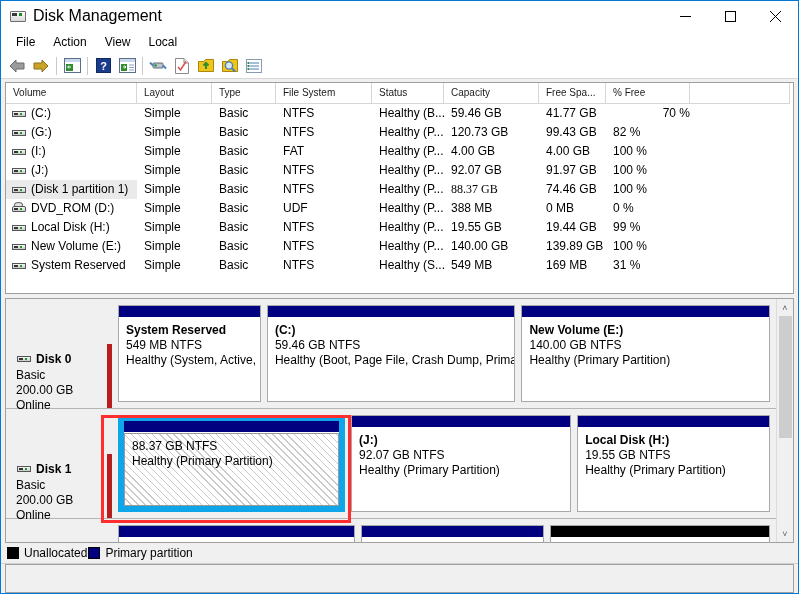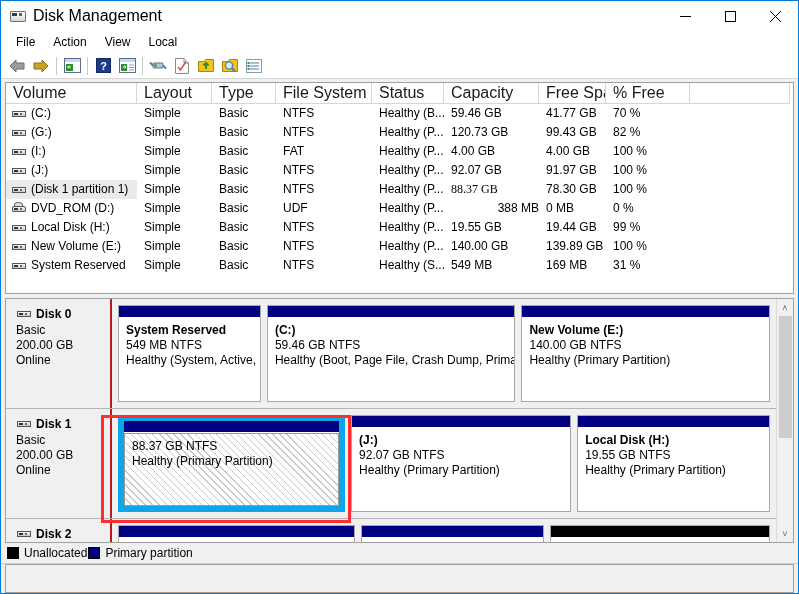--- a/index.html
+++ b/index.html
@@ -119,7 +119,7 @@
     background: #ffffff;
   }
   .lv-header .hcell {
-    font-size: 16px;
+    font-size: 10px;
     color: #1a1a1a;
     padding-left: 7px;
     line-height: 20px;

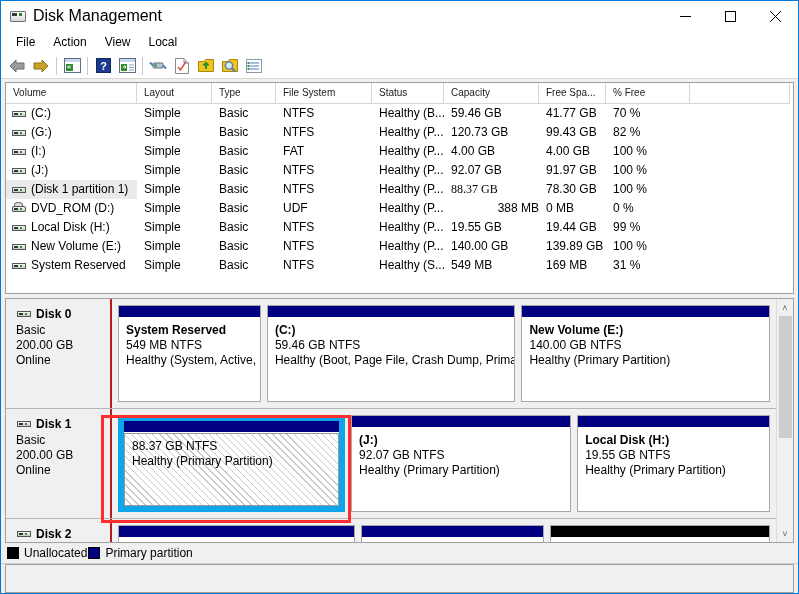--- a/index.html
+++ b/index.html
@@ -473,7 +473,7 @@
           <div class="cell" style="flex: 0 0 72px;">Healthy (B...</div>
           <div class="cell" style="flex: 0 0 95px;">59.46 GB</div>
           <div class="cell" style="flex: 0 0 67px;">41.77 GB</div>
-          <div class="cell" style="flex: 0 0 84px;">70 %</div>
+          <div class="cell" style="flex: 0 0 84px; text-align: right;">70 %</div>
         </div>
         <div class="lv-row">
           <div class="cell cell-vol" style="flex: 0 0 131px;">

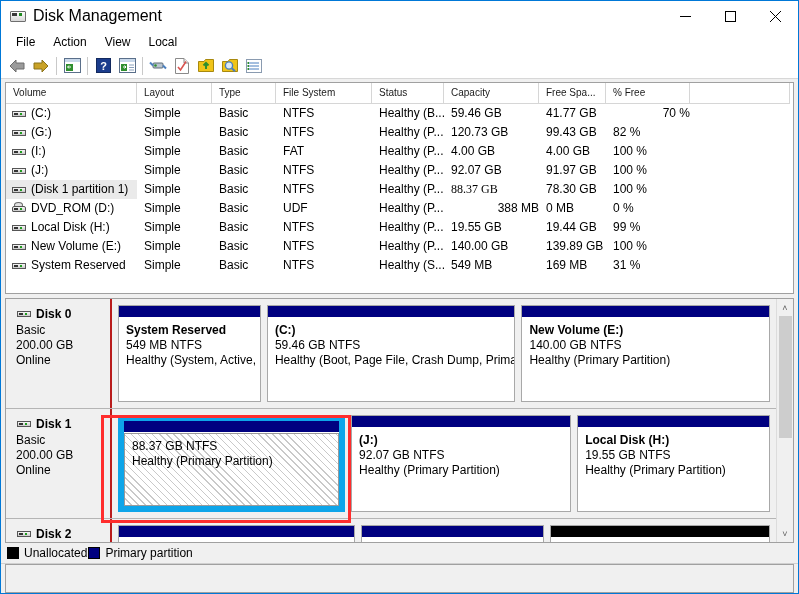--- a/index.html
+++ b/index.html
@@ -540,7 +540,7 @@
           <div class="cell" style="flex: 0 0 96px;">NTFS</div>
           <div class="cell" style="flex: 0 0 72px;">Healthy (P...</div>
           <div class="cell" style="flex: 0 0 95px; font-family: Liberation Serif, serif;">88.37 GB</div>
-          <div class="cell" style="flex: 0 0 67px;">78.30 GB</div>
+          <div class="cell" style="flex: 0 0 67px;">74.46 GB</div>
           <div class="cell" style="flex: 0 0 84px;">100 %</div>
         </div>
         <div class="lv-row">

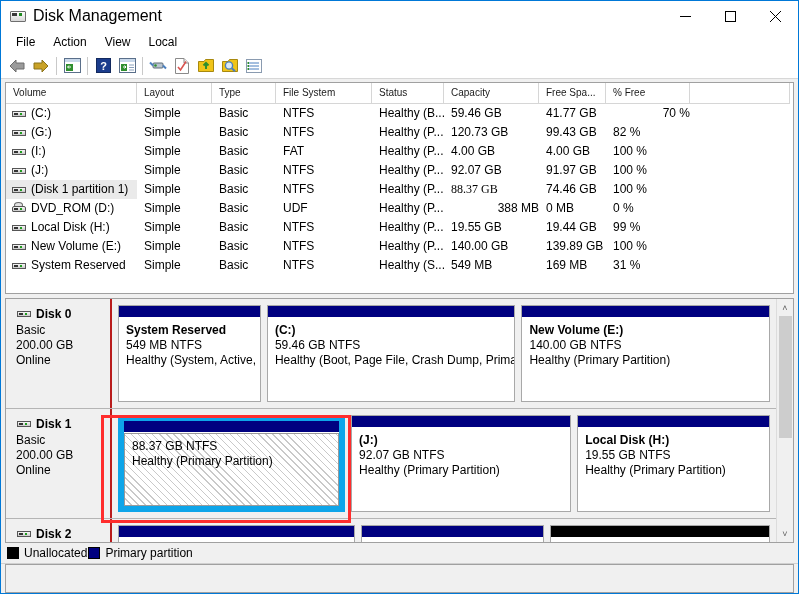--- a/index.html
+++ b/index.html
@@ -557,7 +557,7 @@
           <div class="cell" style="flex: 0 0 64px;">Basic</div>
           <div class="cell" style="flex: 0 0 96px;">UDF</div>
           <div class="cell" style="flex: 0 0 72px;">Healthy (P...</div>
-          <div class="cell" style="flex: 0 0 95px; text-align: right;">388 MB</div>
+          <div class="cell" style="flex: 0 0 95px;">388 MB</div>
           <div class="cell" style="flex: 0 0 67px;">0 MB</div>
           <div class="cell" style="flex: 0 0 84px;">0 %</div>
         </div>

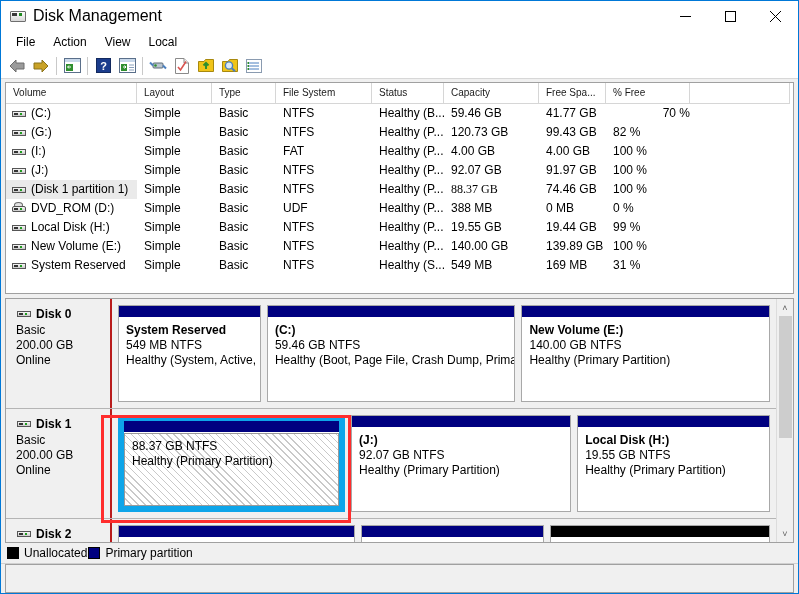--- a/index.html
+++ b/index.html
@@ -206,10 +206,11 @@
   .disk-info {
     flex: 0 0 106px;
     background: #f0f0f0;
-    border-right: 2px solid #b91c1c;
+    border-right: 5px solid #b91c1c;
     padding: 8px 0 0 10px;
     font-size: 12px;
     color: #000;
+    margin-top: 45px;
   }
   .disk-info .dname {
     font-weight: bold;

